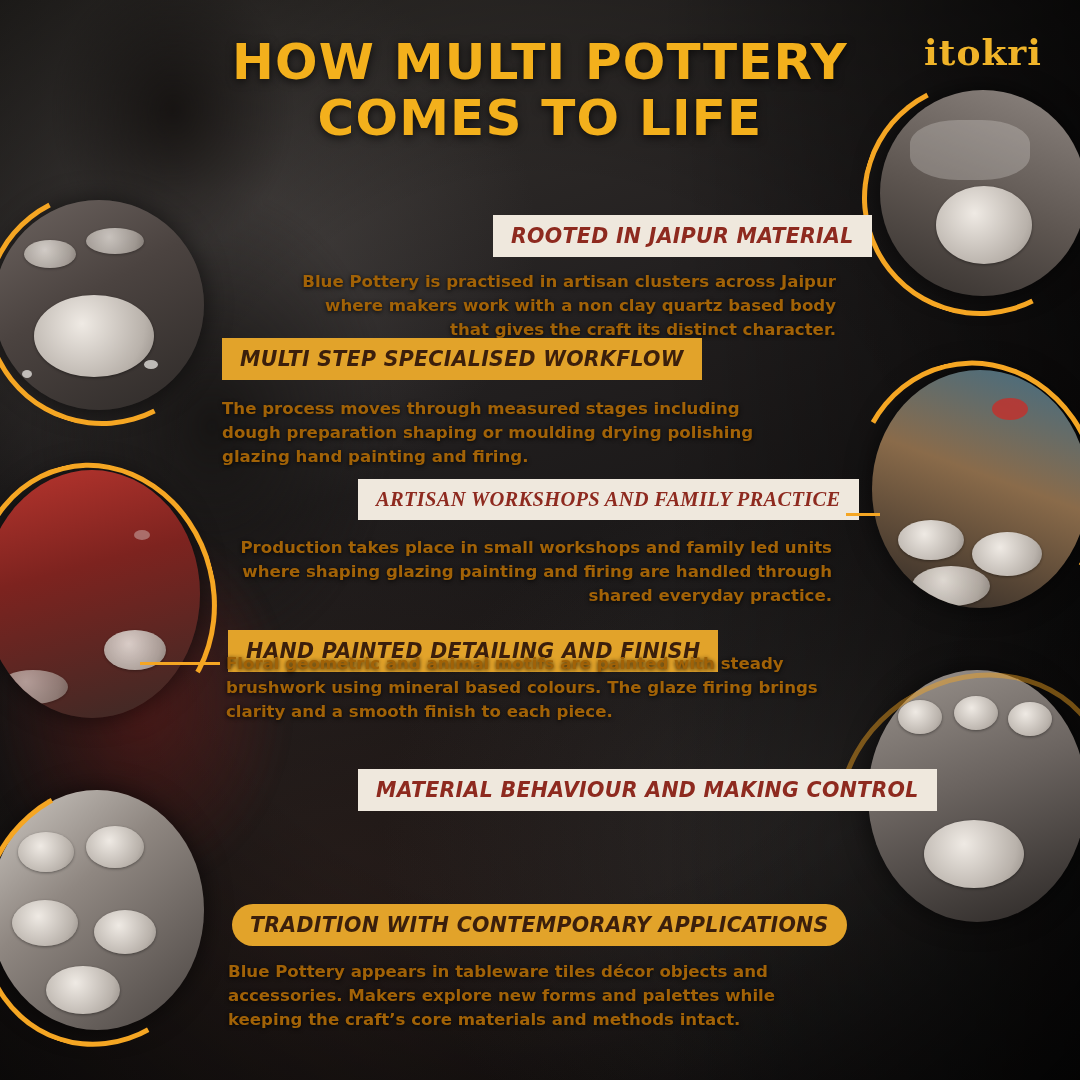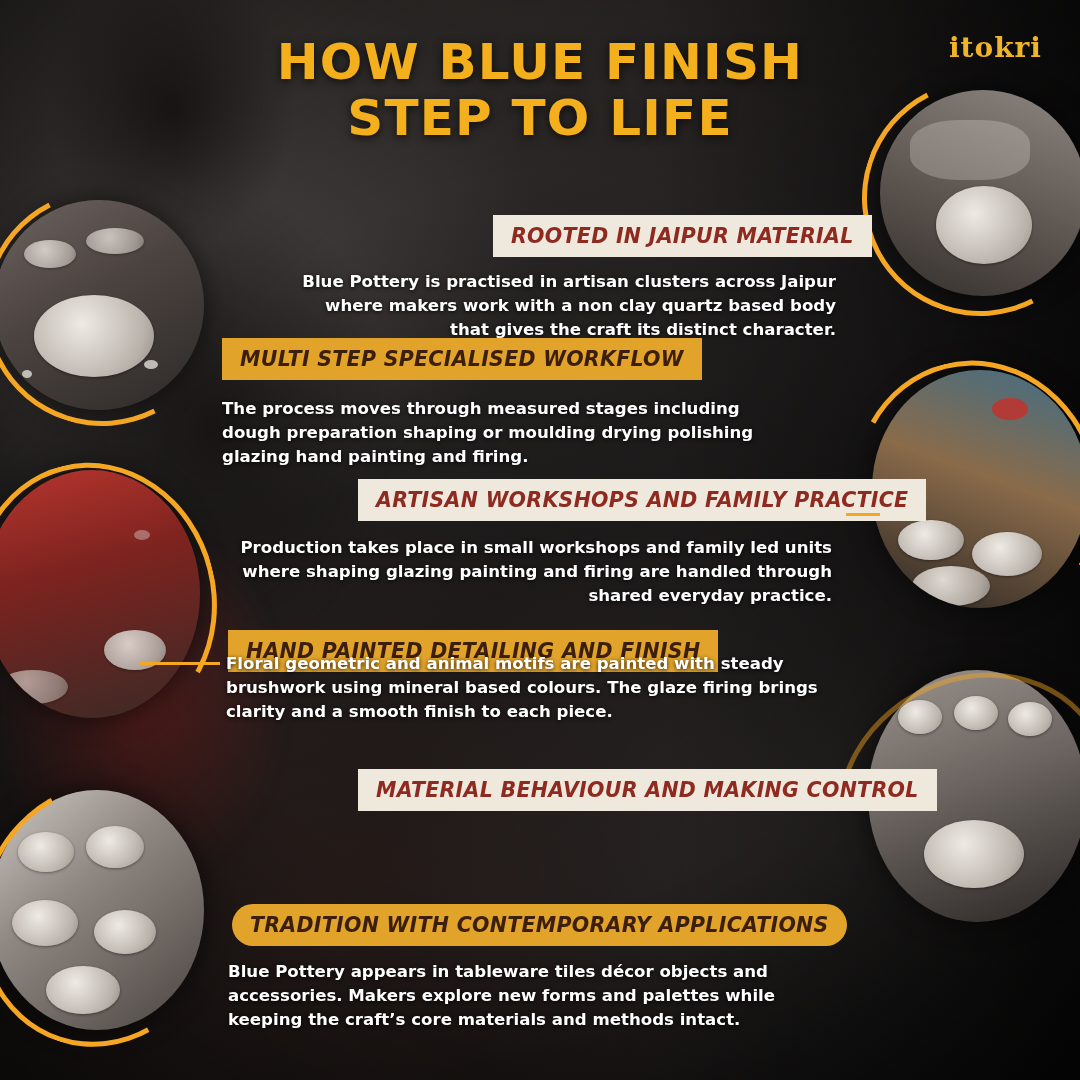--- a/index.html
+++ b/index.html
@@ -190,7 +190,7 @@
   <div class="logo">itokri</div>
 
   <div class="title">
-    <span>HOW BLUE FINISH</span>
+    <span>HOW MULTI POTTERY</span>
     <span class="l2">STEP TO LIFE</span>
   </div>
 

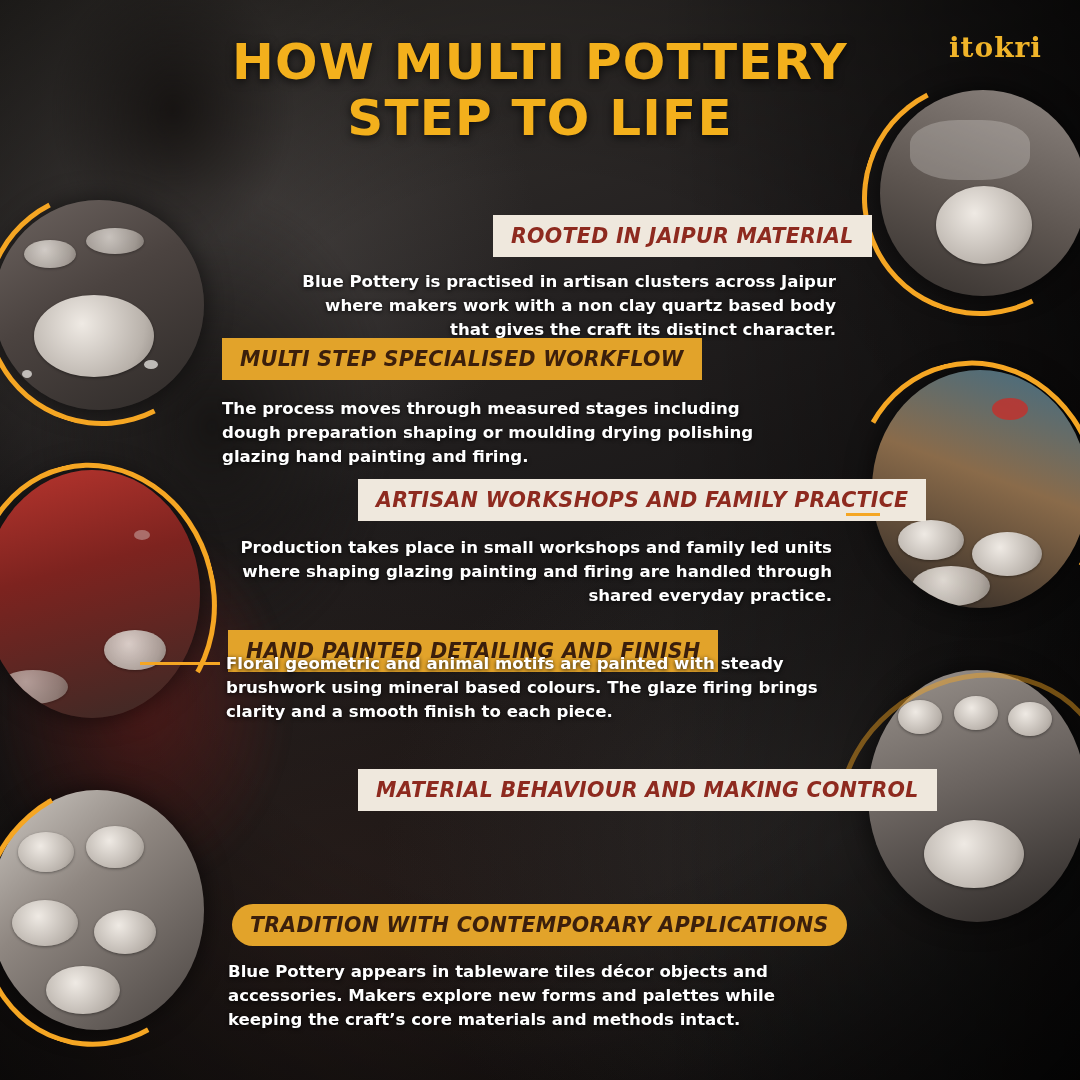--- a/index.html
+++ b/index.html
@@ -66,7 +66,7 @@
     top: 34px;
     font-family: "DejaVu Serif", serif;
     font-weight: bold;
-    font-size: 28px;
+    font-size: 36px;
     letter-spacing: 1px;
     color: #f0b429;
     line-height: 1;

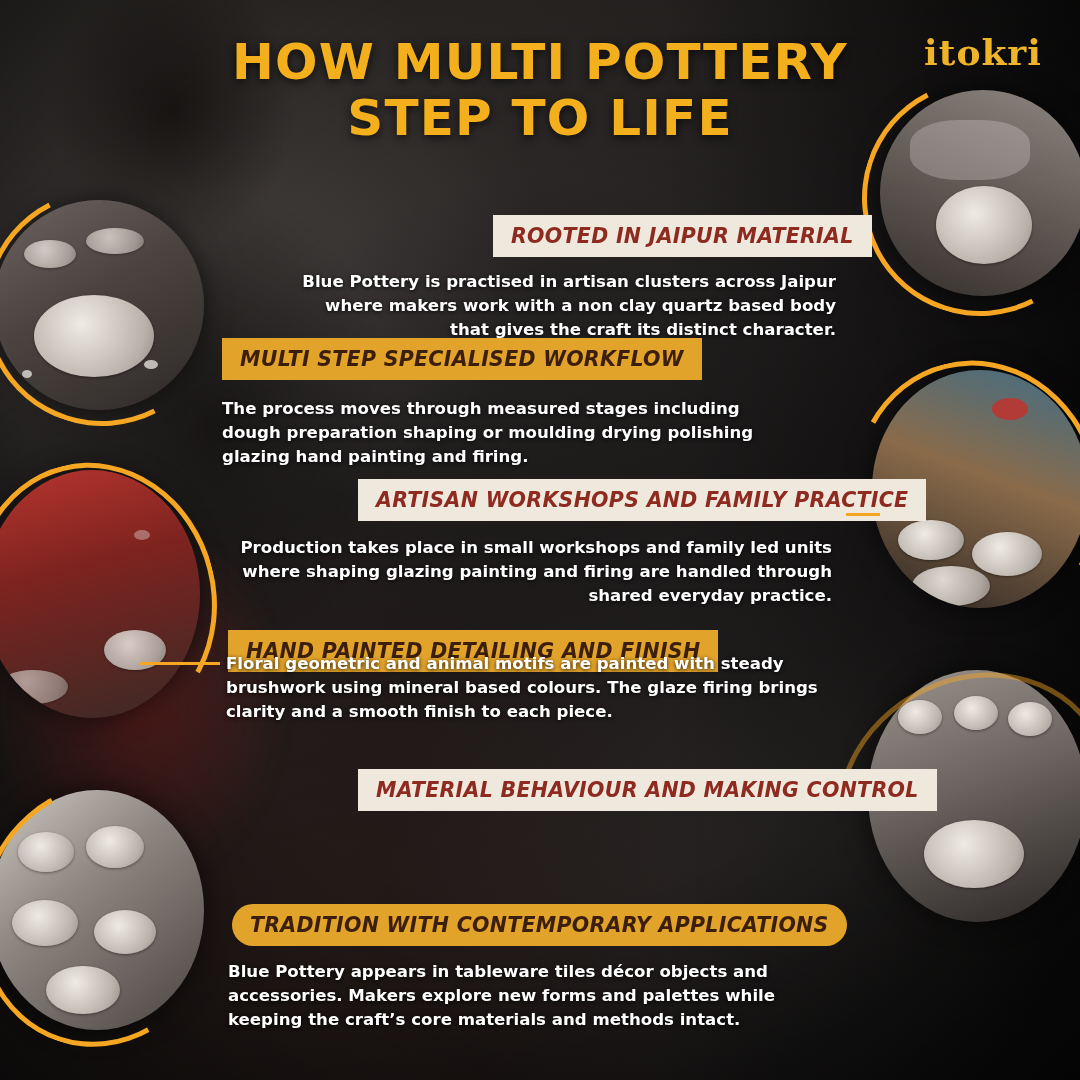--- a/index.html
+++ b/index.html
@@ -191,7 +191,7 @@
 
   <div class="title">
     <span>HOW MULTI POTTERY</span>
-    <span class="l2">STEP TO LIFE</span>
+    <span class="l2">COMES TO LIFE</span>
   </div>
 
   <div class="photo ph-a" style="left:-6px; top:200px; width:210px; height:210px;">

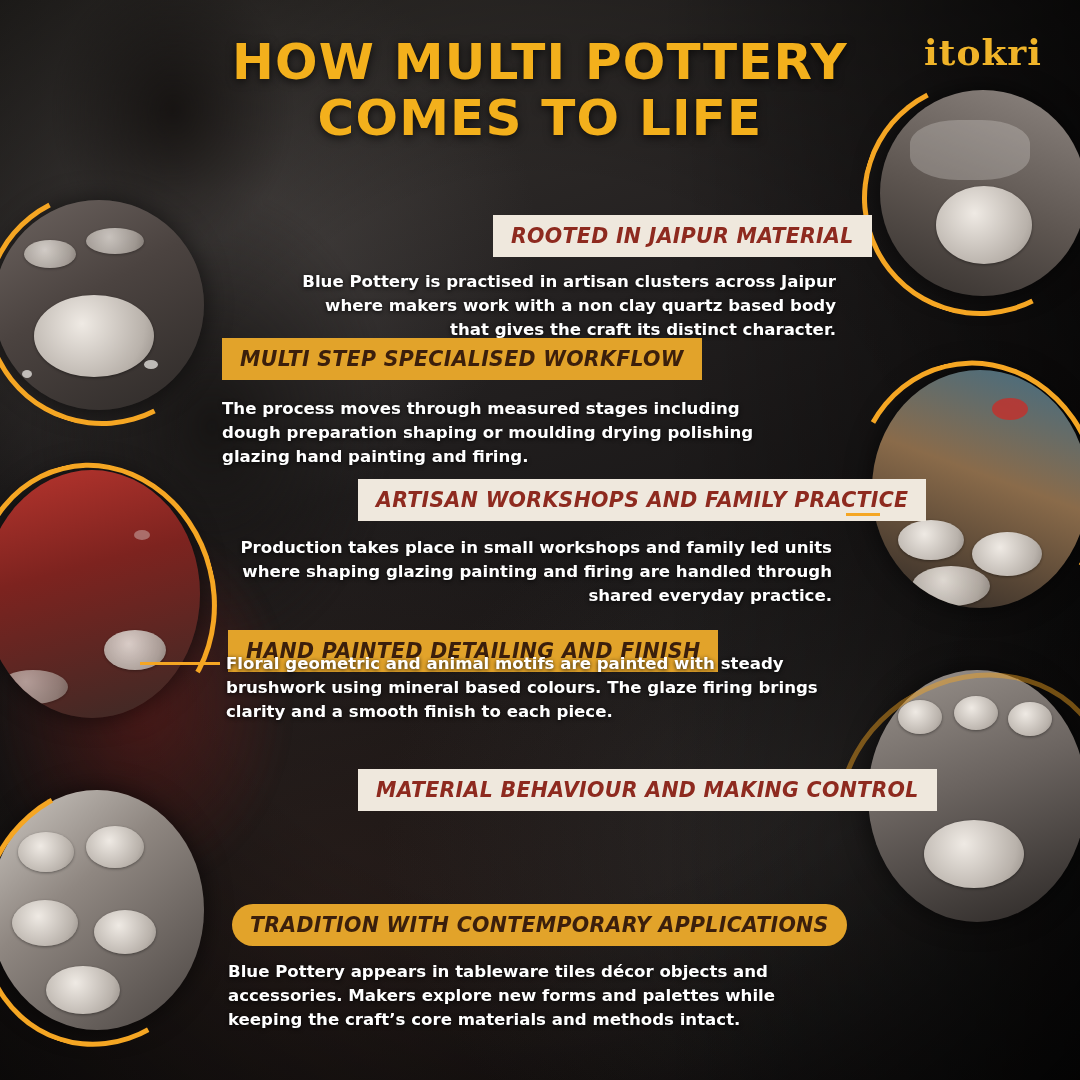--- a/index.html
+++ b/index.html
@@ -163,7 +163,7 @@
     font-size: 16.6px;
     line-height: 1.45;
     font-weight: bold;
-    color: #ffffff;
+    color: #a16207;
     text-shadow: 0 1px 4px rgba(0,0,0,0.85);
     font-family: "DejaVu Sans", sans-serif;
   }

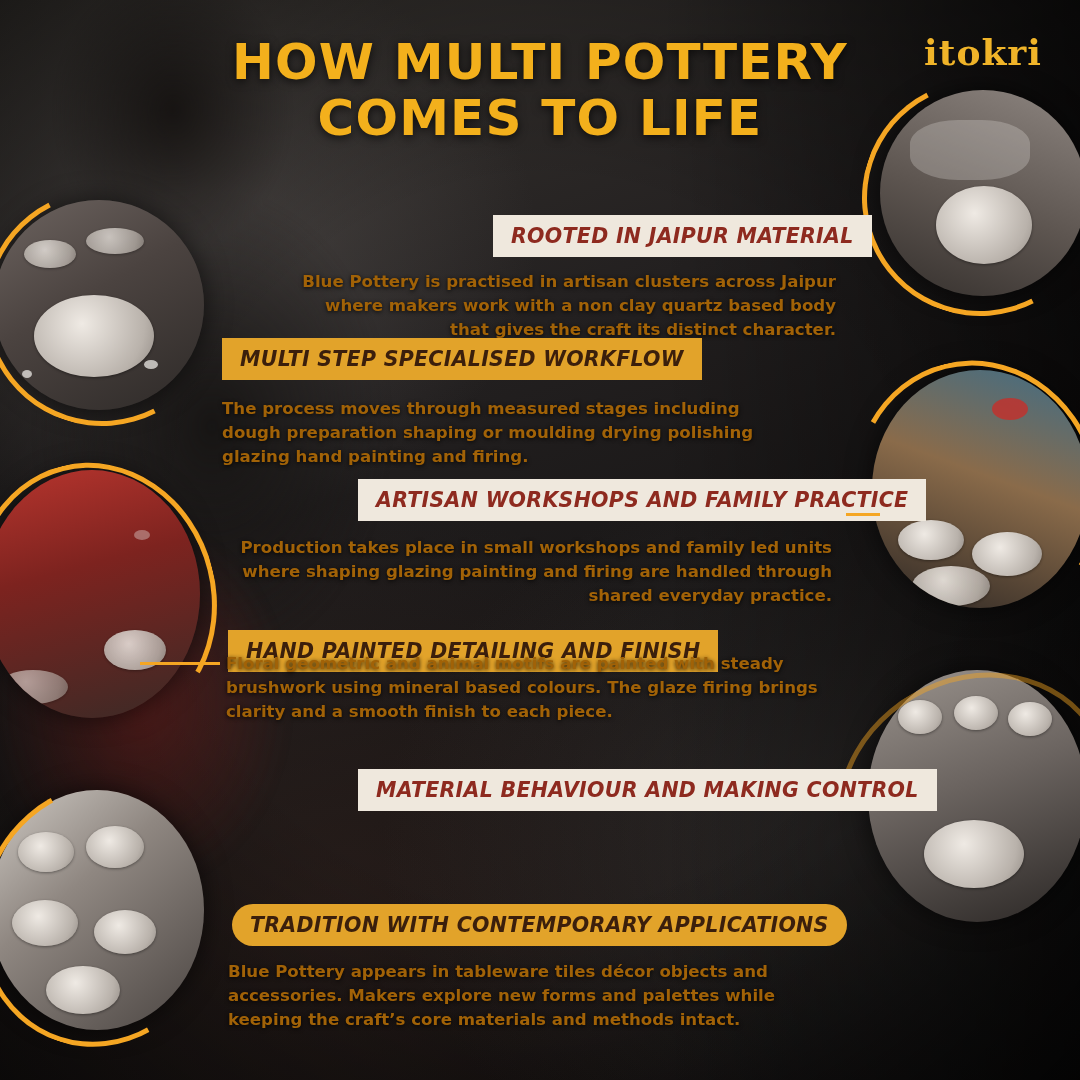--- a/index.html
+++ b/index.html
@@ -247,7 +247,7 @@
   <div class="band gold" style="left:222px; top:338px;">MULTI STEP SPECIALISED WORKFLOW</div>
   <div class="body left" style="left:222px; top:397px; width:540px;">The process moves through measured stages including dough preparation shaping or moulding drying polishing glazing hand painting and firing.</div>
 
-  <div class="band cream" style="left:358px; top:479px;">ARTISAN WORKSHOPS AND FAMILY PRACTICE</div>
+  <div class="band cream" style="left:358px; top:479px;font-family:Liberation Serif, serif;">ARTISAN WORKSHOPS AND FAMILY PRACTICE</div>
   <div class="tick" style="left:846px; top:513px; width:34px;"></div>
   <div class="body right" style="left:236px; top:536px; width:596px;">Production takes place in small workshops and family led units where shaping glazing painting and firing are handled through shared everyday practice.</div>
 

